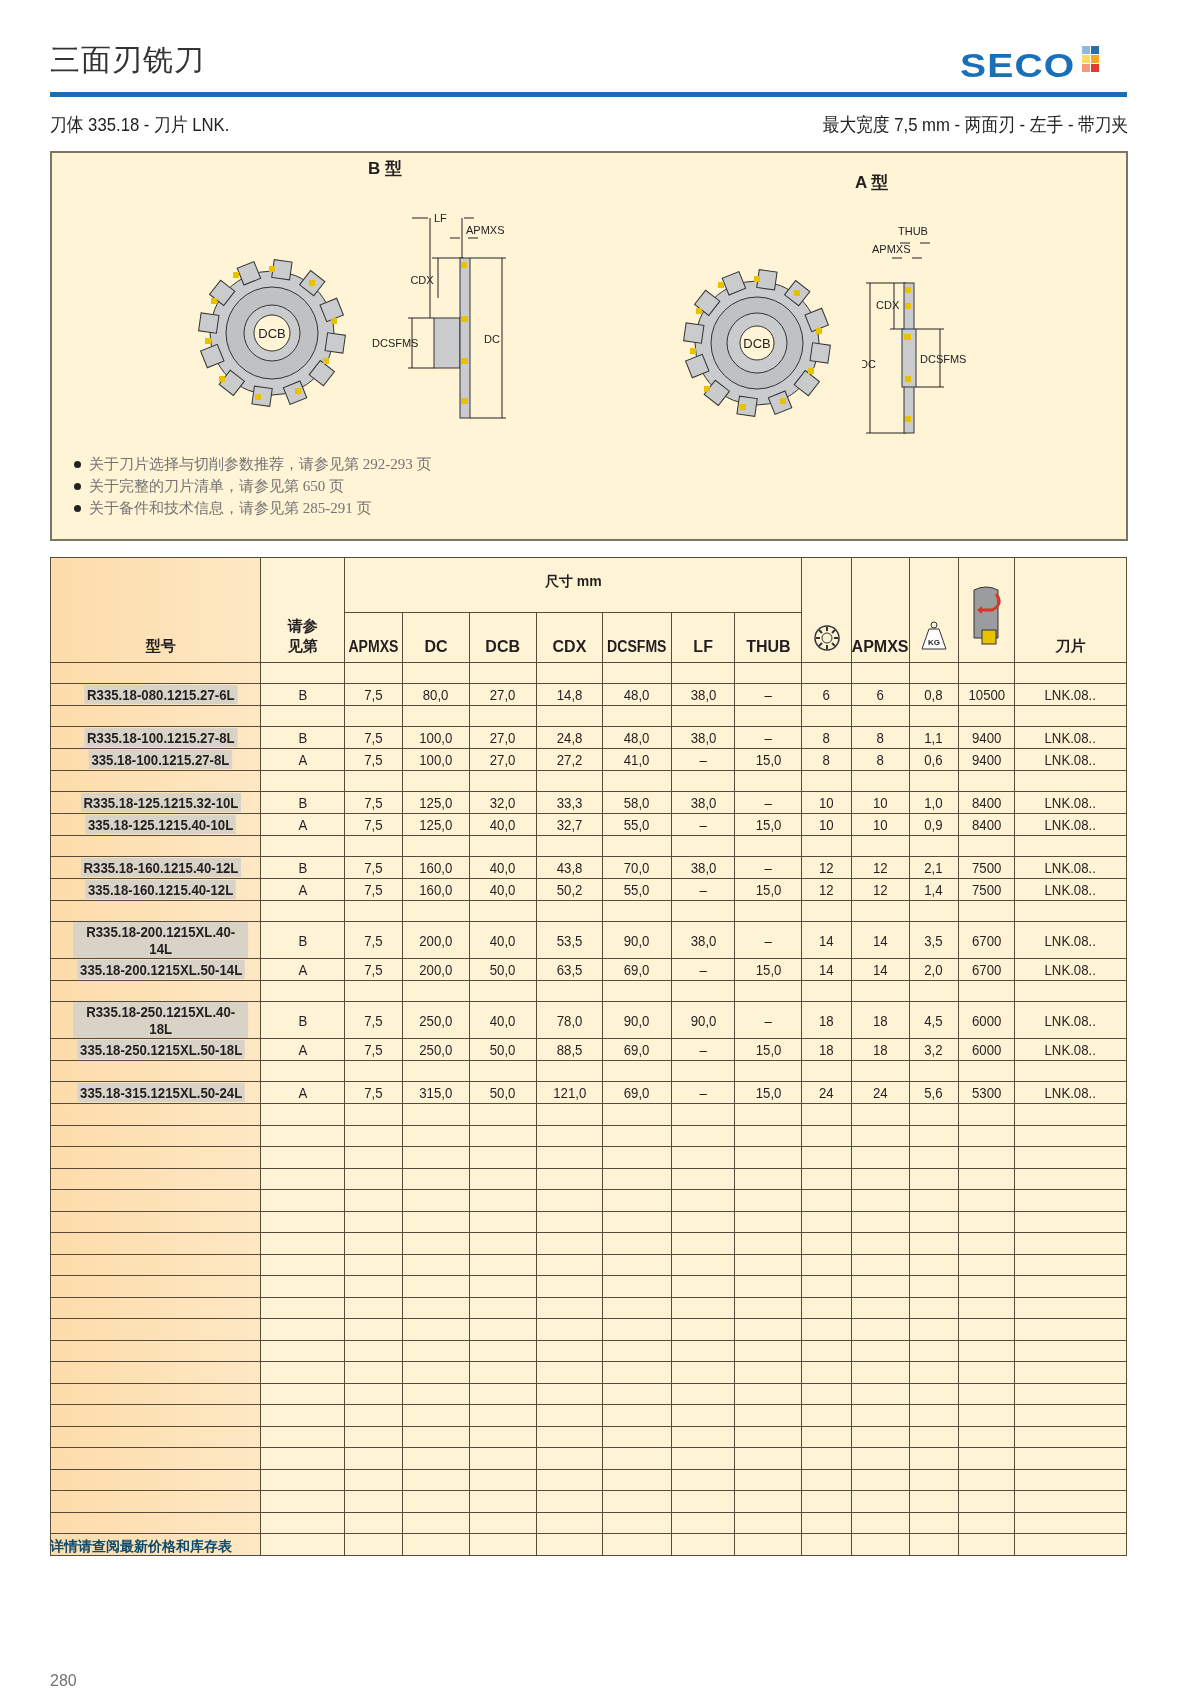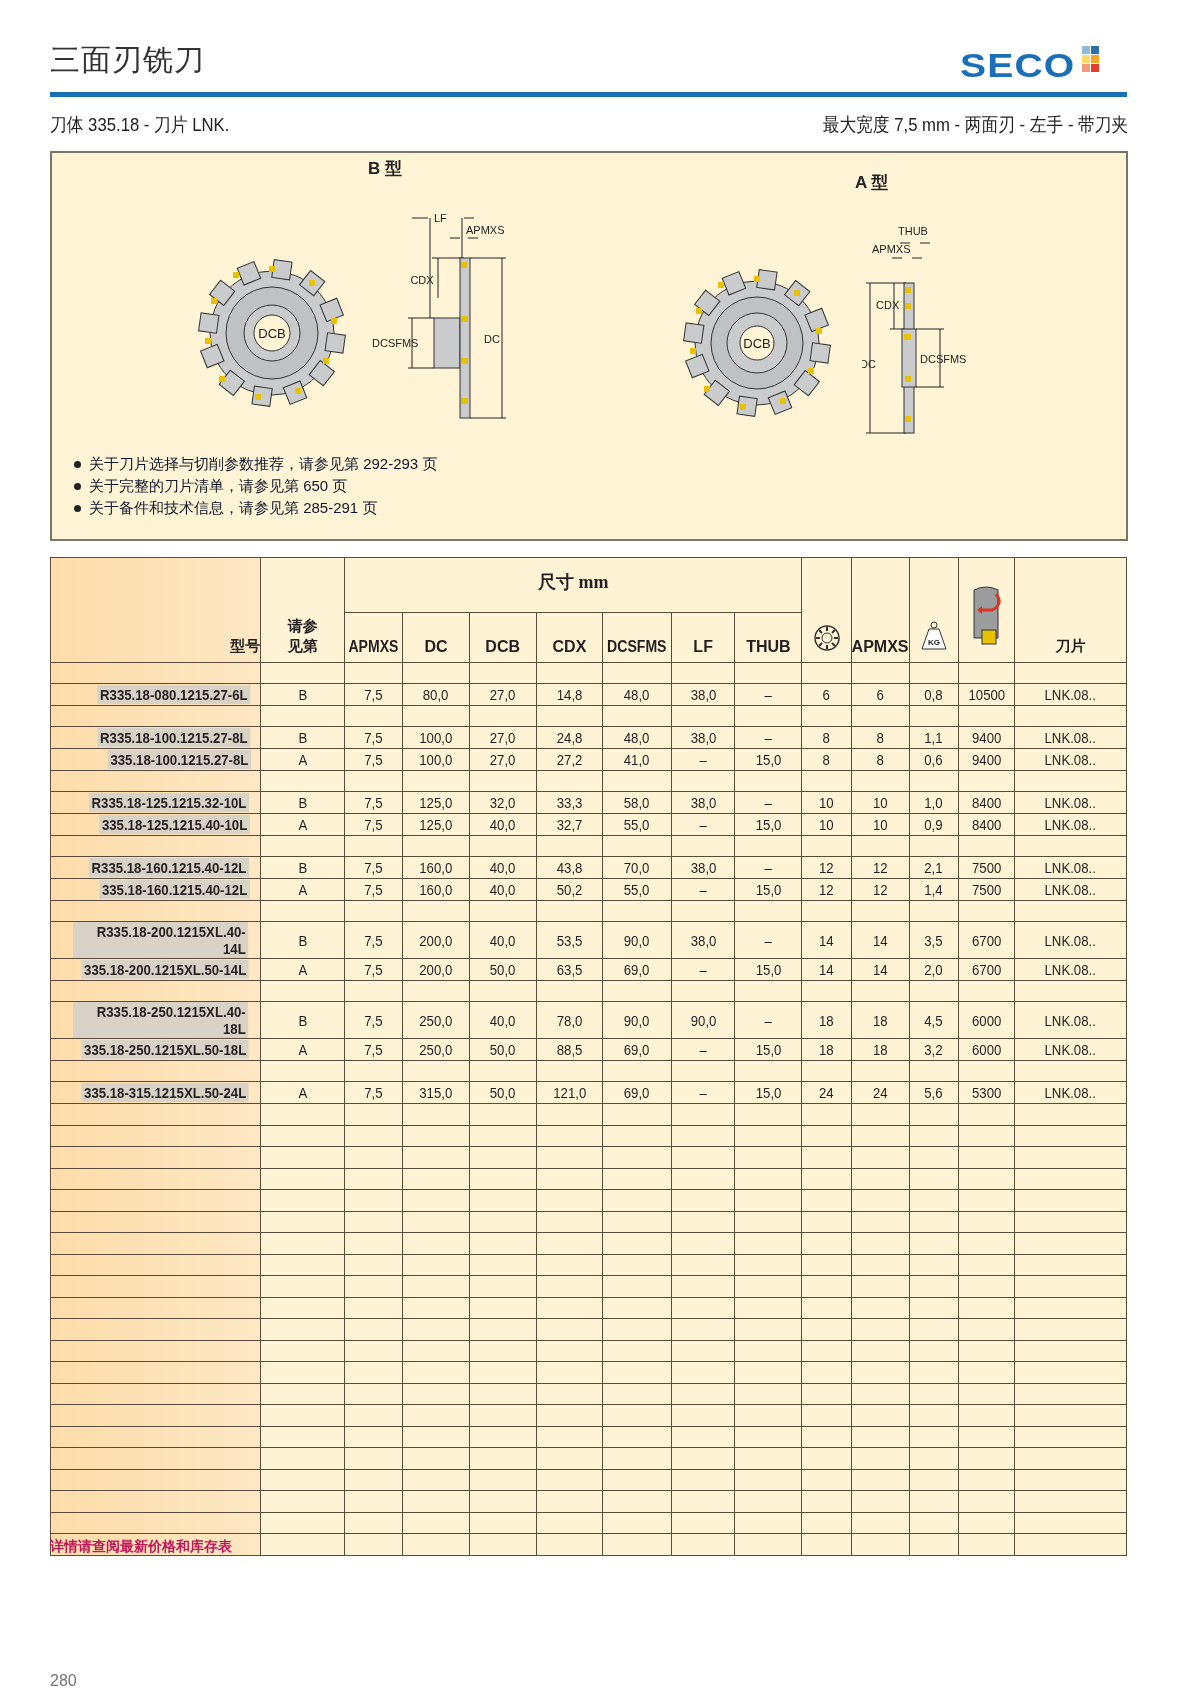--- a/index.html
+++ b/index.html
@@ -14,7 +14,7 @@
   .sub-right{position:absolute;right:72px;top:112px;font-size:19px;color:#222;transform:scaleX(0.88);transform-origin:right;}
   .info-box{position:absolute;left:50px;top:151px;width:1074px;height:386px;background:#fff4d6;border:2px solid #7a7566;}
   .type-label{position:absolute;font-size:17px;font-weight:bold;color:#222;}
-  .notes{position:absolute;left:22px;top:300px;font-size:15px;line-height:22px;color:#0f172a;}
+  .notes{position:absolute;left:22px;top:300px;font-size:15px;line-height:22px;color:#737373;font-family:Liberation Serif, serif;}
   .notes div{display:flex;align-items:center;}
   .notes .dot{display:inline-block;width:7px;height:7px;border-radius:50%;background:#222;margin-right:8px;}
   .diagram{position:absolute;}

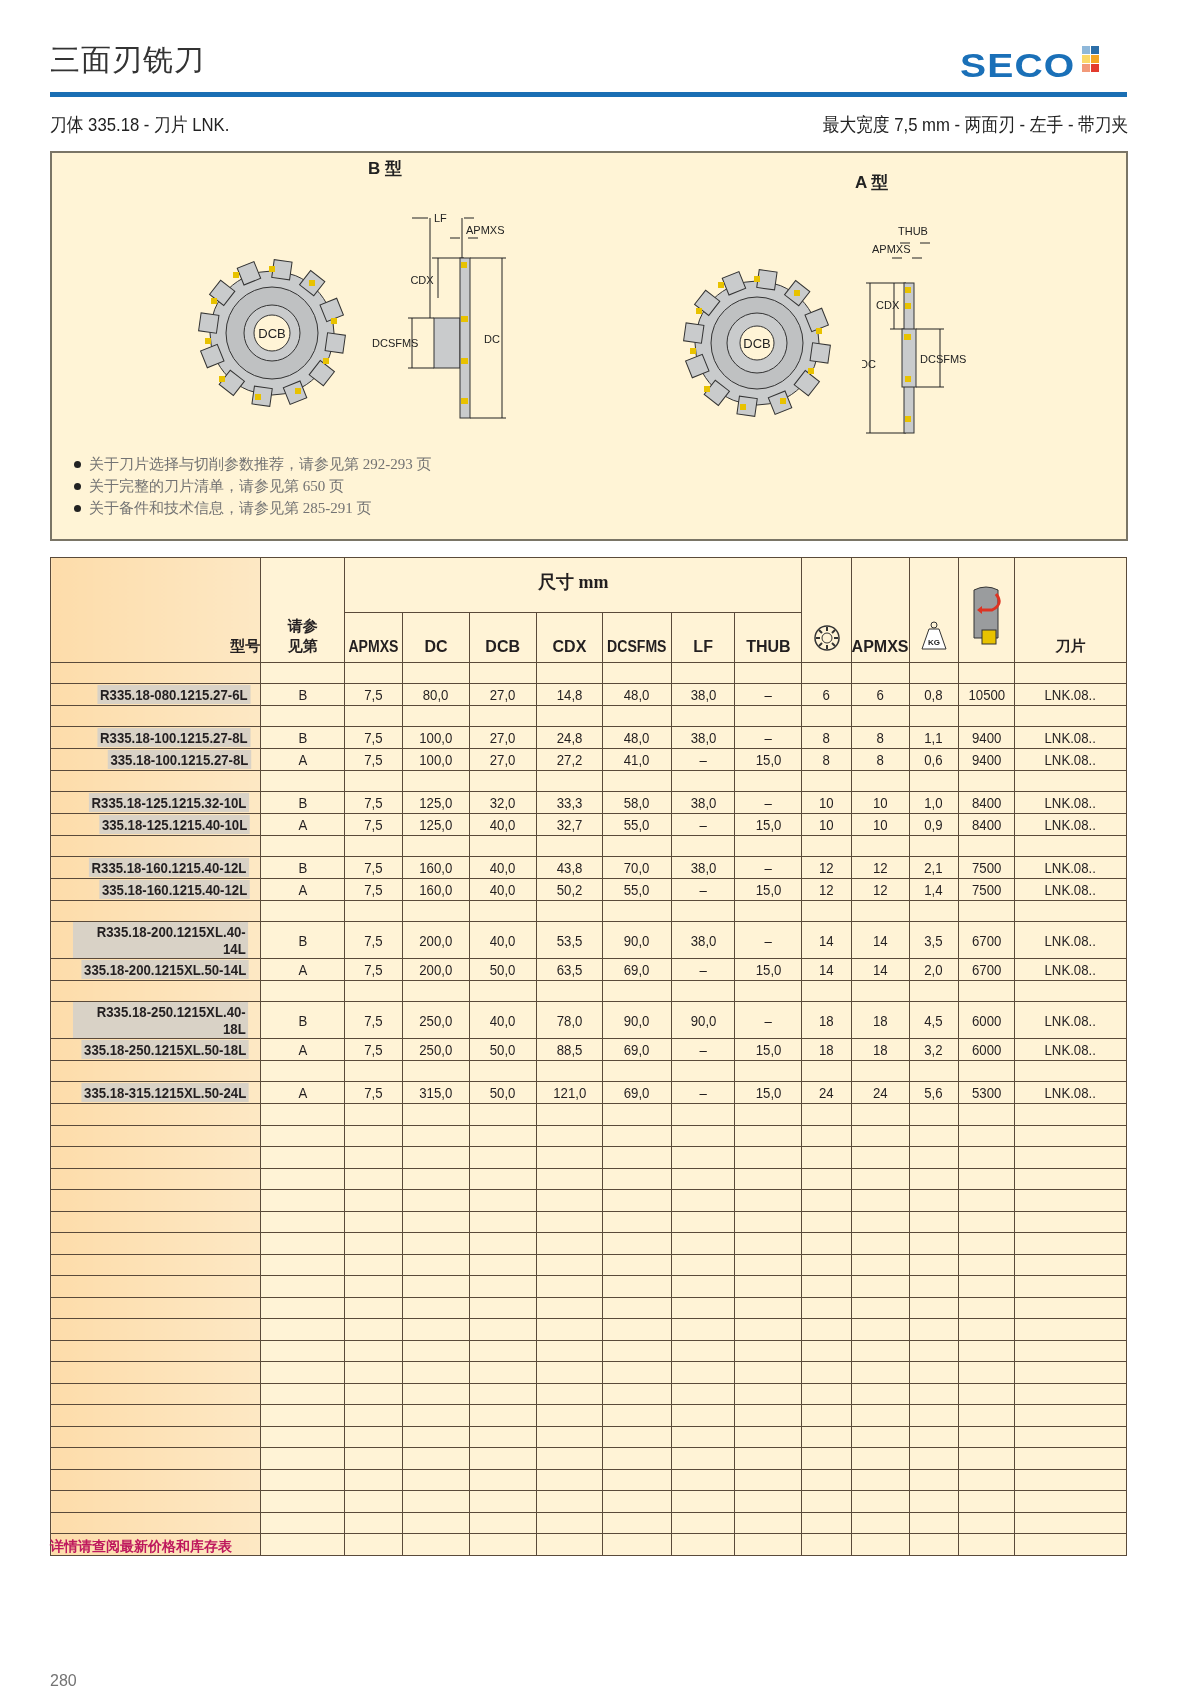--- a/index.html
+++ b/index.html
@@ -233,7 +233,7 @@
     <tr style="height:55px;">
       <th class="model" rowspan="2" style="font-family:'DejaVu Serif',serif;font-size:15px;">型号</th>
       <th rowspan="2" style="font-family:'DejaVu Serif',serif;font-size:15px;"><span style="display:inline-block;width:32px;line-height:20px;">请参见第</span></th>
-      <th colspan="7" style="vertical-align:middle;font-size:18px;font-family:Liberation Serif, serif;">尺寸 mm</th>
+      <th colspan="7" style="vertical-align:middle;font-size:14px;">尺寸 mm</th>
       <th rowspan="2">
         <svg width="28" height="28" viewBox="0 0 28 28">
             <circle cx="14" cy="14" r="12" fill="none" stroke="#333" stroke-width="1.5"></circle>

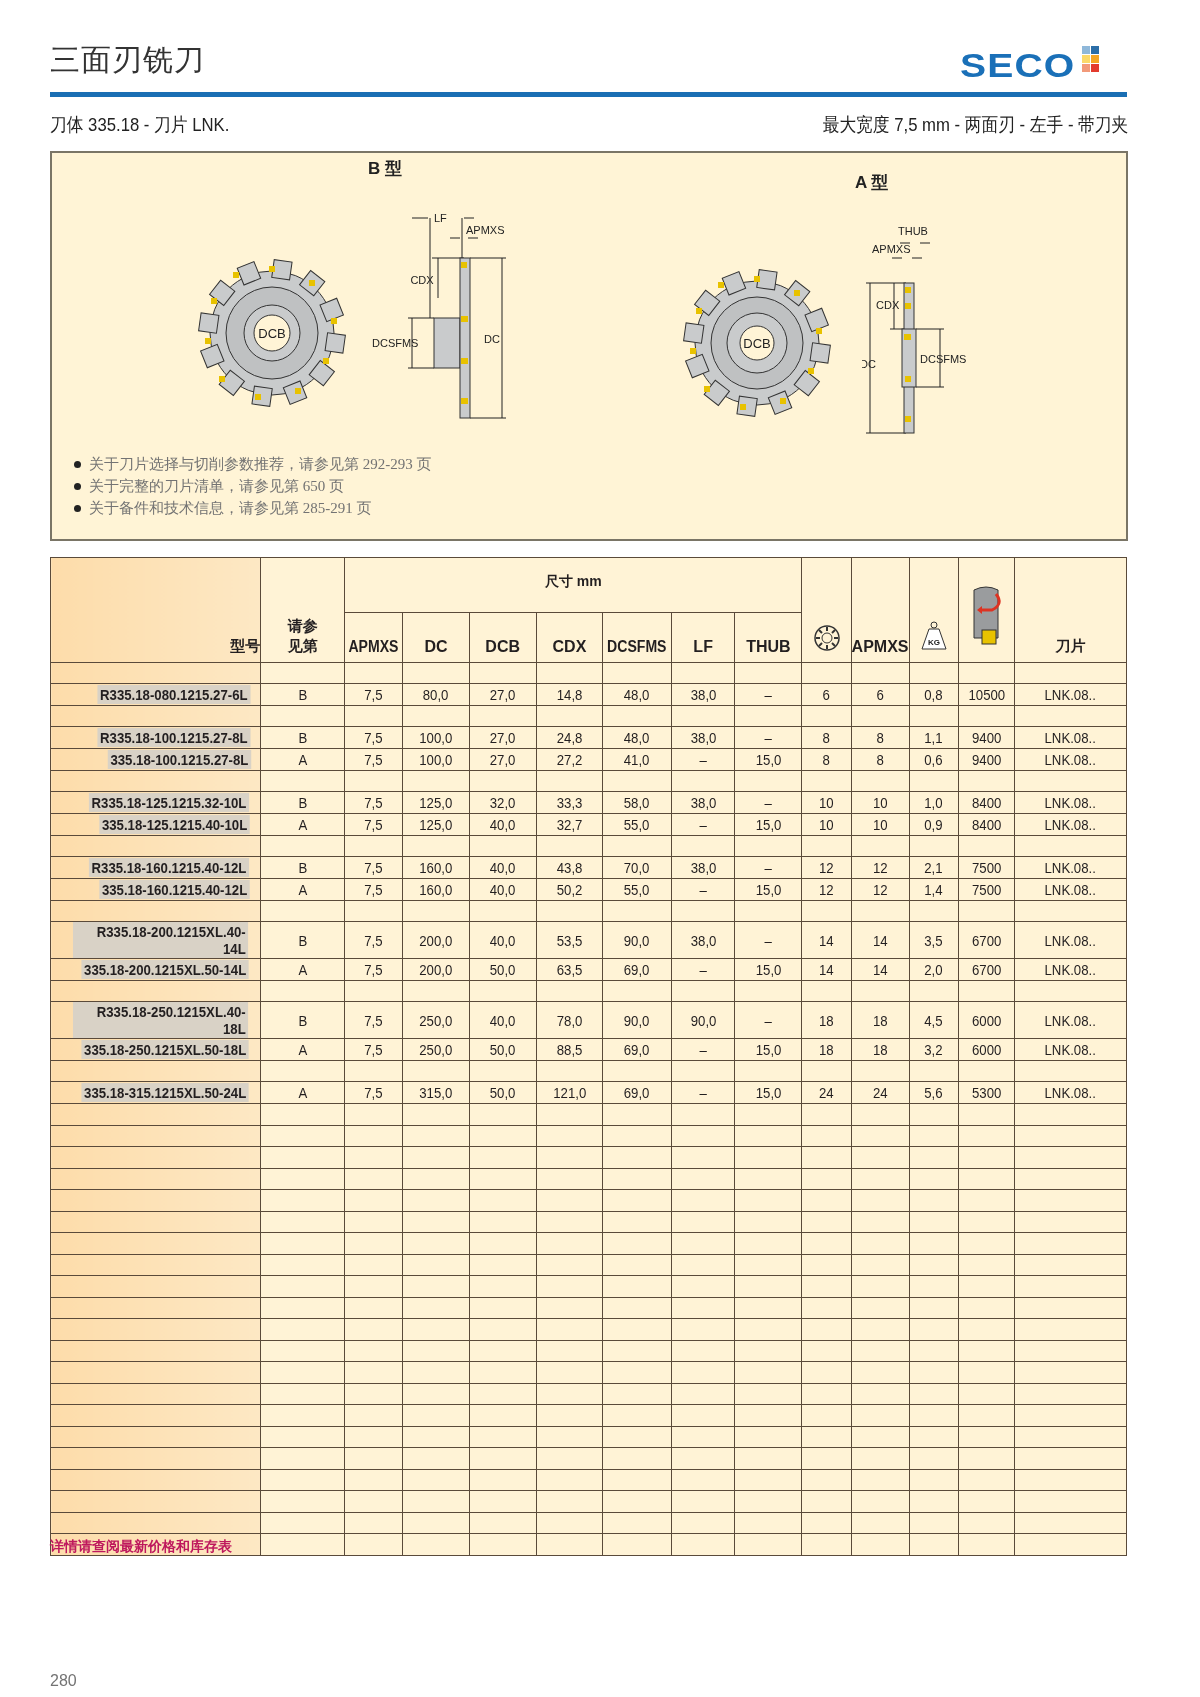--- a/index.html
+++ b/index.html
@@ -21,7 +21,7 @@
   table.spec{position:absolute;left:50px;top:557px;border-collapse:collapse;width:1077px;font-size:15px;}
   table.spec td, table.spec th{border:1.5px solid #5a4a3a;padding:0;text-align:center;background:#fff3d6;font-weight:normal;}
   table.spec th{font-weight:bold;font-size:16px;}
-  table.spec td.model,table.spec th.model{background:linear-gradient(90deg,#fddcaa,#fde8c4);text-align:right;padding-left:10px;}
+  table.spec td.model,table.spec th.model{background:linear-gradient(90deg,#fddcaa,#fde8c4);text-align:center;padding-left:10px;}
   table.spec th{vertical-align:bottom;padding-bottom:6px;}
   table.spec tr.data td{height:21px;}
   table.spec tr.gap td{height:20px;}

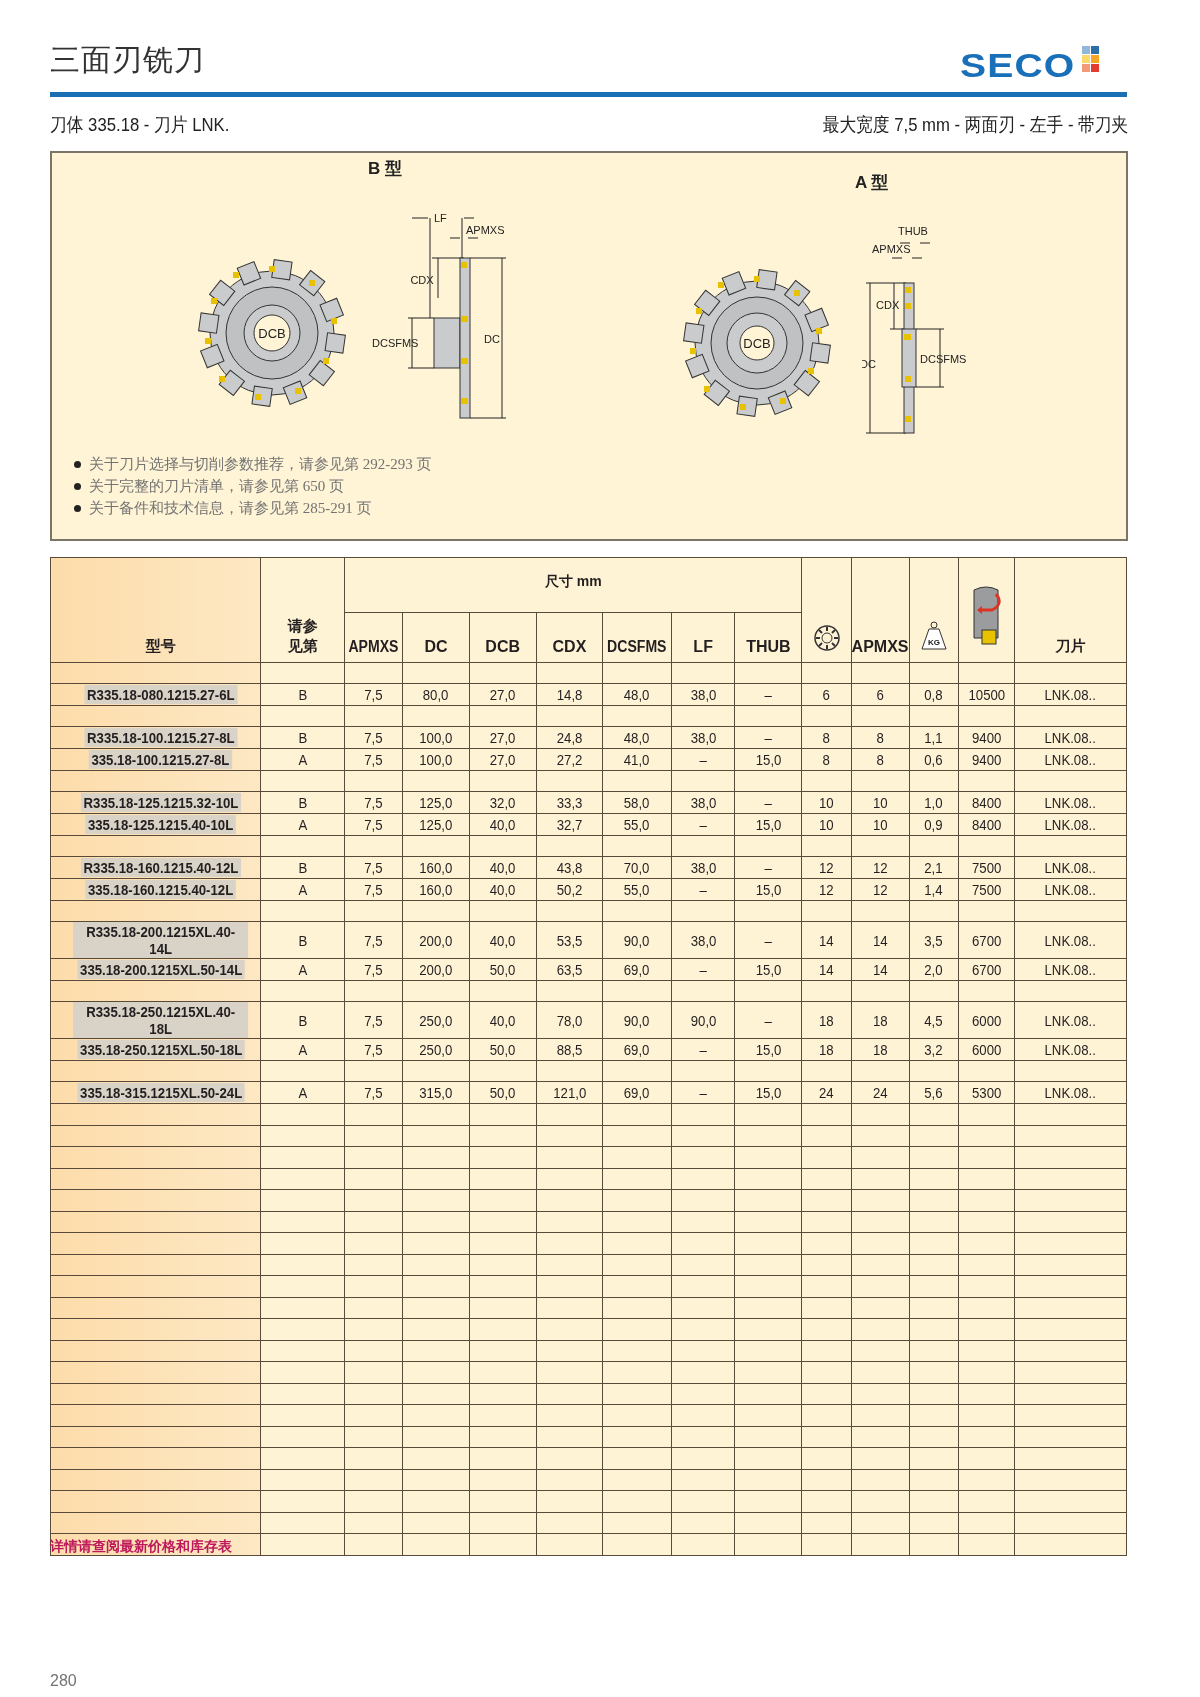--- a/index.html
+++ b/index.html
@@ -27,7 +27,7 @@
   table.spec tr.gap td{height:20px;}
   table.spec tr.empty td{height:20.5px;}
   .model-chip{background:#d9d2c6;padding:1px 3px;}
-  .footer-note{position:absolute;left:50px;top:1538px;font-family:"DejaVu Serif",serif;font-weight:bold;font-size:14px;color:#be185d;}
+  .footer-note{position:absolute;left:50px;top:1538px;font-family:"DejaVu Serif",serif;font-weight:bold;font-size:14px;color:#0c4a6e;}
   .page-num{position:absolute;left:50px;top:1672px;font-size:16px;color:#737373;}
   .condensed{display:inline-block;transform:scaleX(0.88);}
 </style>

